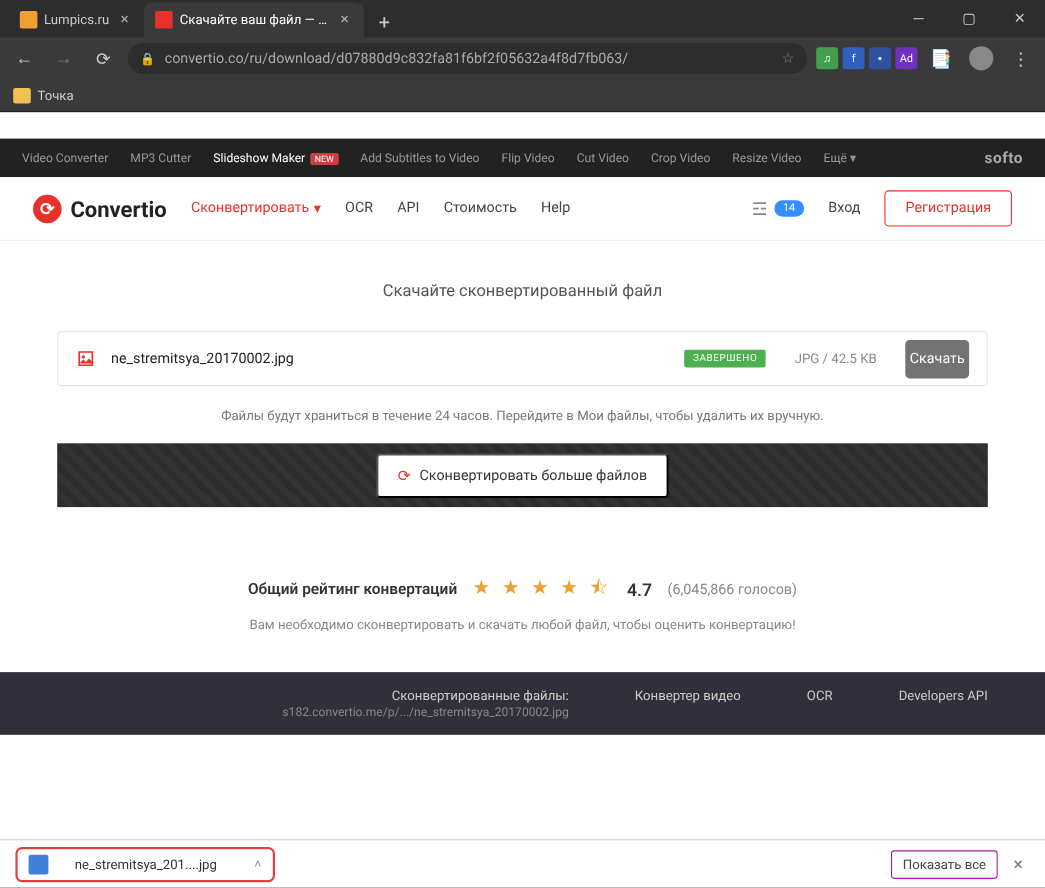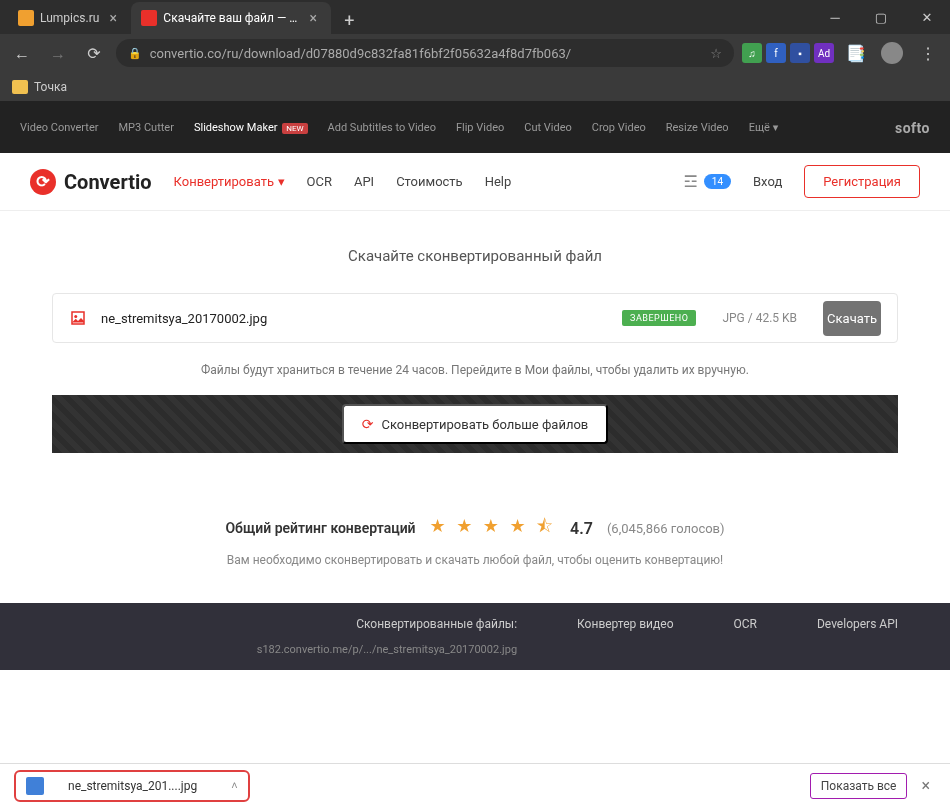--- a/index.html
+++ b/index.html
@@ -24,7 +24,7 @@
 .bookbar { height: 30px; background: #3a3a3a; display: flex; align-items: center; padding: 0 12px; gap: 6px; font-size: 12px; color: #ccc; border-bottom: 1px solid #222; }
 .bookbar .folder { width: 16px; height: 14px; background: #f0c050; border-radius: 2px; }
 .page { flex: 1; background: #fff; display: flex; flex-direction: column; overflow: hidden; }
-.toolbar { height: 51px; background: #222; display: flex; align-items: center; padding: 0 20px; gap: 20px; font-size: 11px; color: #999; }
+.toolbar { height: 35px; background: #222; display: flex; align-items: center; padding: 0 20px; gap: 20px; font-size: 11px; color: #999; margin-top: 24px; }
 .toolbar a { color: #999; text-decoration: none; }
 .toolbar a.white { color: #fff; }
 .toolbar .new-badge { background: #c94040; color: #fff; font-size: 8px; padding: 1px 4px; border-radius: 2px; margin-left: 2px; }

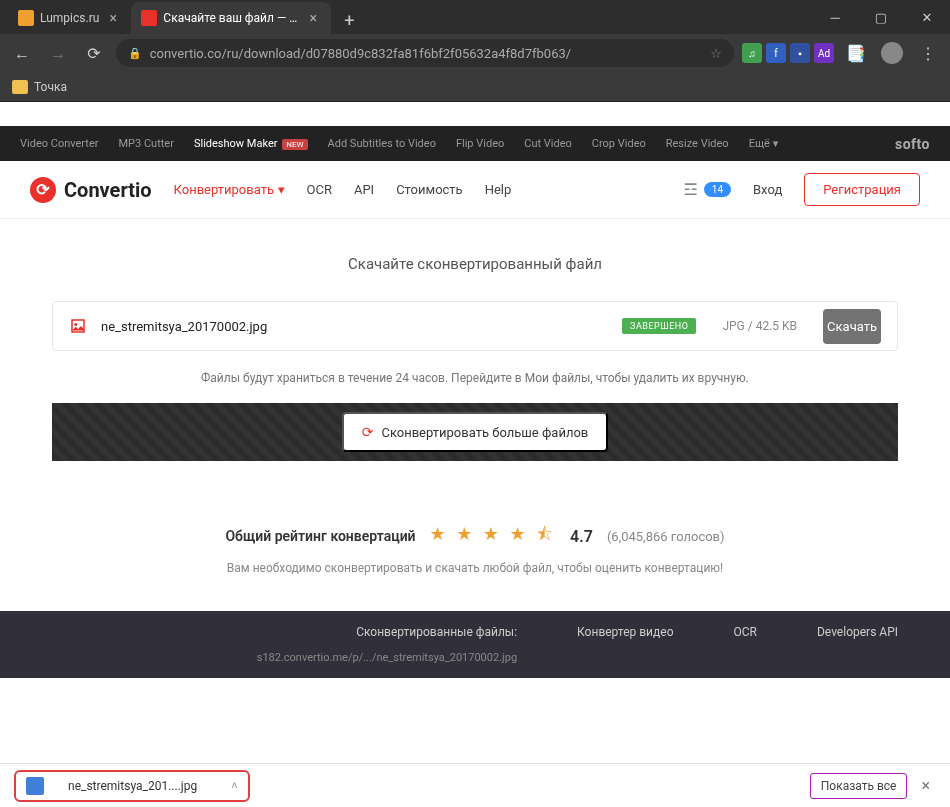--- a/index.html
+++ b/index.html
@@ -139,7 +139,7 @@
       <span>Convertio</span>
     </div>
     <div class="nav-item red">
-        <span>Конвертировать</span> 
+        <span>Сконвертировать</span> 
         <span>▾</span>
       </div>
     <div class="nav-item">OCR</div>

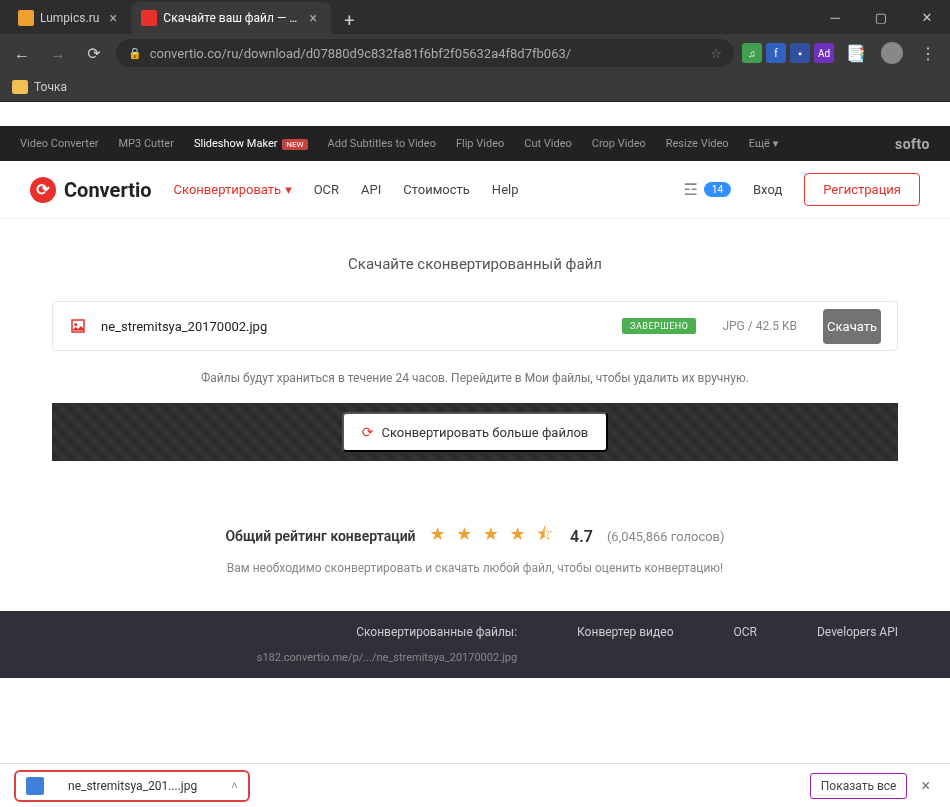--- a/index.html
+++ b/index.html
@@ -192,7 +192,7 @@
     <div class="footer">
       <div class="l">
         <div>Сконвертированные файлы:</div>
-        <div style="font-size:11px;margin-top:12px;color:#888">s182.convertio.me/p/.../ne_stremitsya_20170002.jpg</div>
+        <div style="font-size:11px;margin-top:2px;color:#888">s182.convertio.me/p/.../ne_stremitsya_20170002.jpg</div>
       </div>
       <div>Конвертер видео</div>
       <div>OCR</div>

